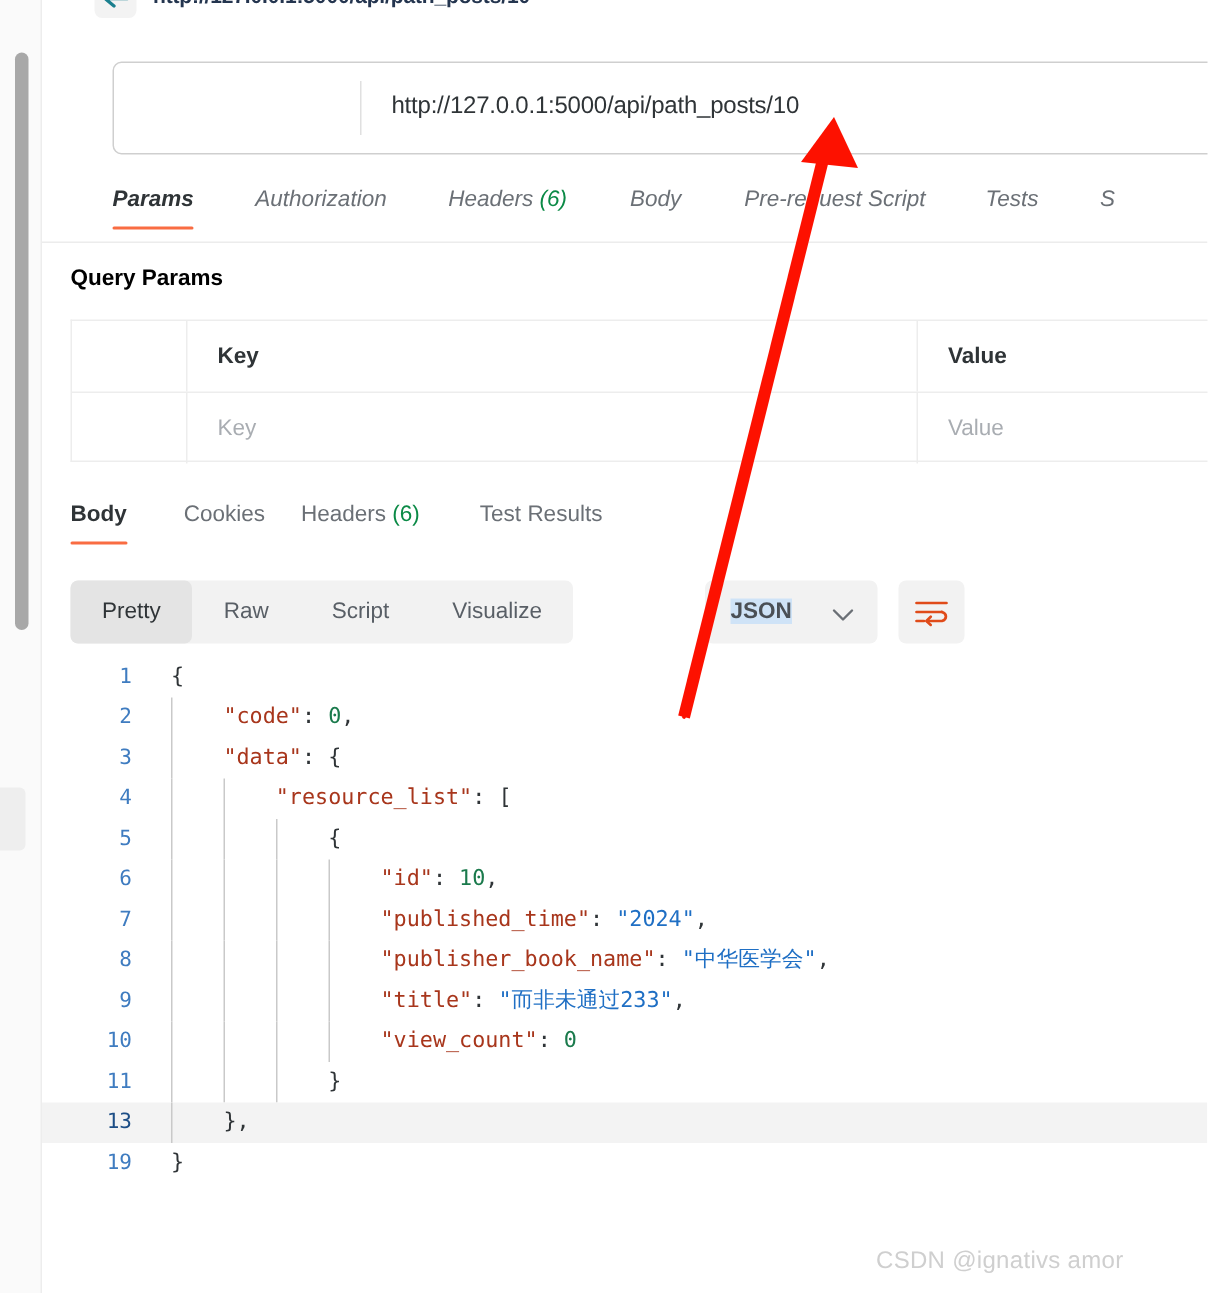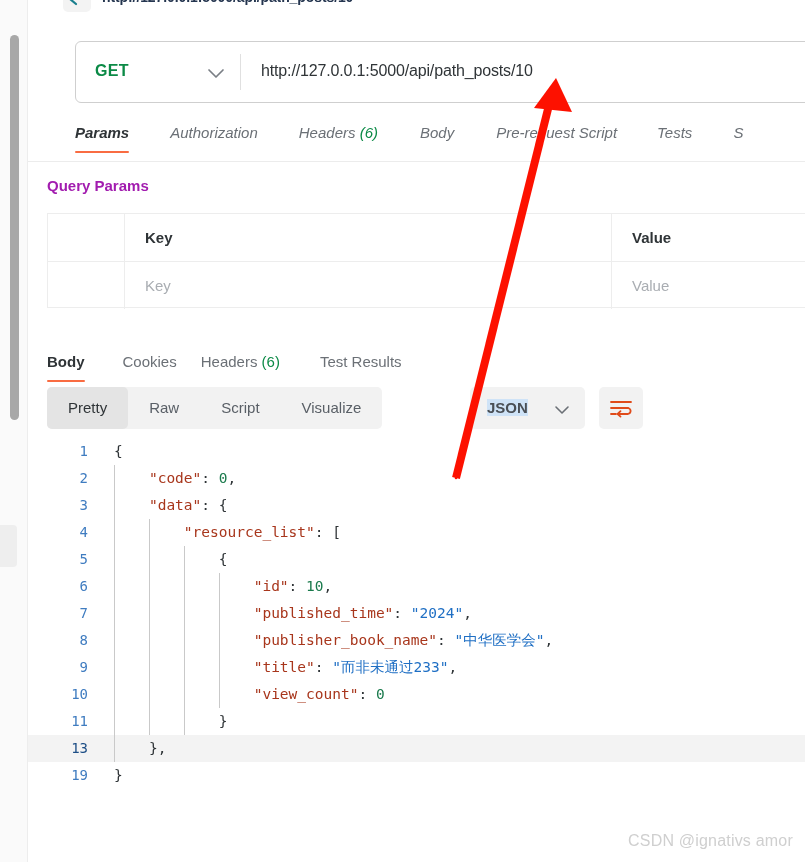--- a/index.html
+++ b/index.html
@@ -351,12 +351,6 @@
   </div>
 
   <div id="url-bar">
-    <div id="method-select">
-      <div id="method-label">GET</div>
-      <svg id="method-chevron" width="18" height="11" viewBox="0 0 18 11">
-        <path d="M2 2 L9 9 L16 2" stroke="#7a7f85" stroke-width="1.7" fill="none" stroke-linecap="round" stroke-linejoin="round"></path>
-      </svg>
-    </div>
     <div id="url-divider"></div>
     <div id="url-input">http://127.0.0.1:5000/api/path_posts/10</div>
   </div>

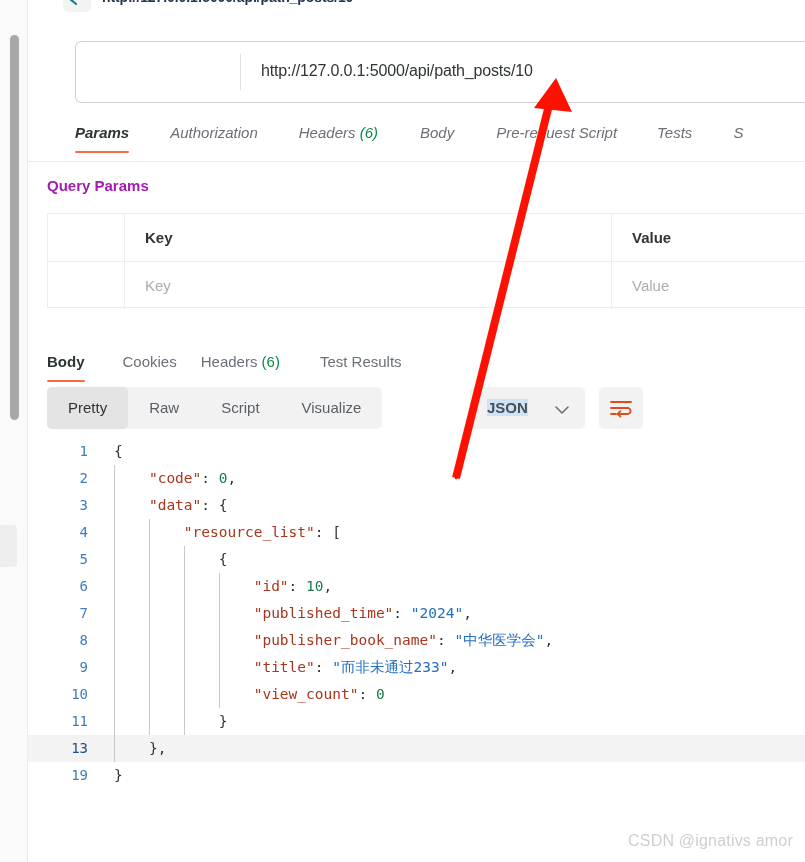--- a/index.html
+++ b/index.html
@@ -154,7 +154,7 @@
     left: 47px; top: 177px;
     font-size: 15px;
     font-weight: bold;
-    color: #a21caf;
+    color: #000000;
   }
   #params-table {
     position: absolute;

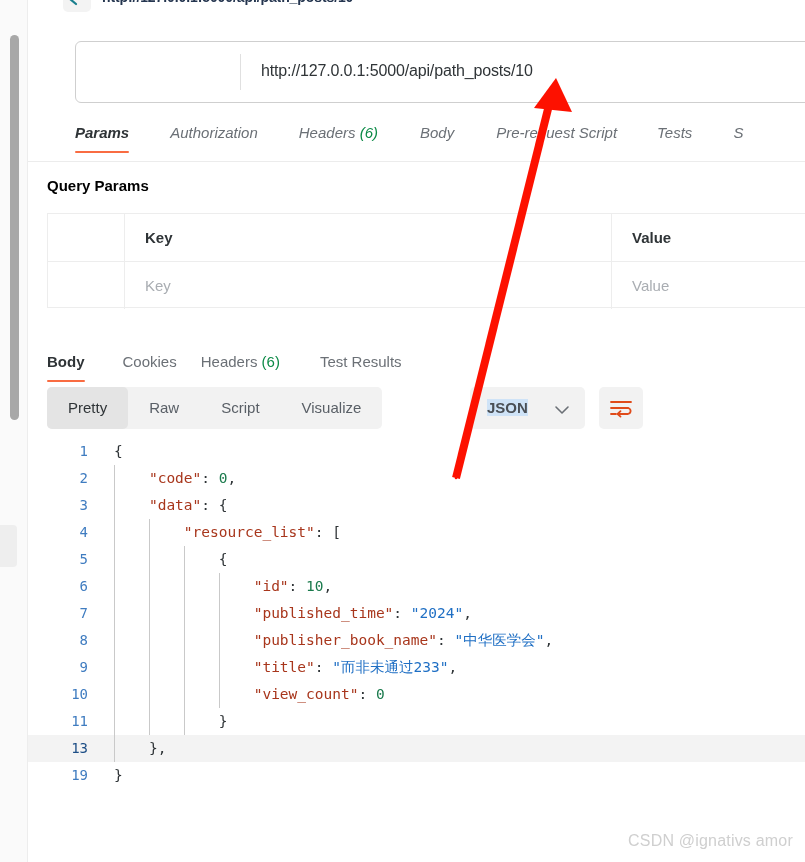--- a/index.html
+++ b/index.html
@@ -383,7 +383,7 @@
   </div>
 </div>
 
-<div id="resp-tabs"><div class="stab active" style="margin-left: 19px;"><span>Body</span><span class="uline"></span></div><div class="stab" style="margin-left: 38px; margin-top: 19px;"><span>Cookies</span></div><div class="stab" style="margin-left: 24px;"><span>Headers</span><span class="cnt"> (6)</span></div><div class="stab" style="margin-left: 40px;"><span>Test Results</span></div></div>
+<div id="resp-tabs"><div class="stab active" style="margin-left: 19px;"><span>Body</span><span class="uline"></span></div><div class="stab" style="margin-left: 38px;"><span>Cookies</span></div><div class="stab" style="margin-left: 24px;"><span>Headers</span><span class="cnt"> (6)</span></div><div class="stab" style="margin-left: 40px;"><span>Test Results</span></div></div>
 
 <div id="view-seg"><div class="vbtn active">Pretty</div><div class="vbtn">Raw</div><div class="vbtn">Script</div><div class="vbtn">Visualize</div></div>
 

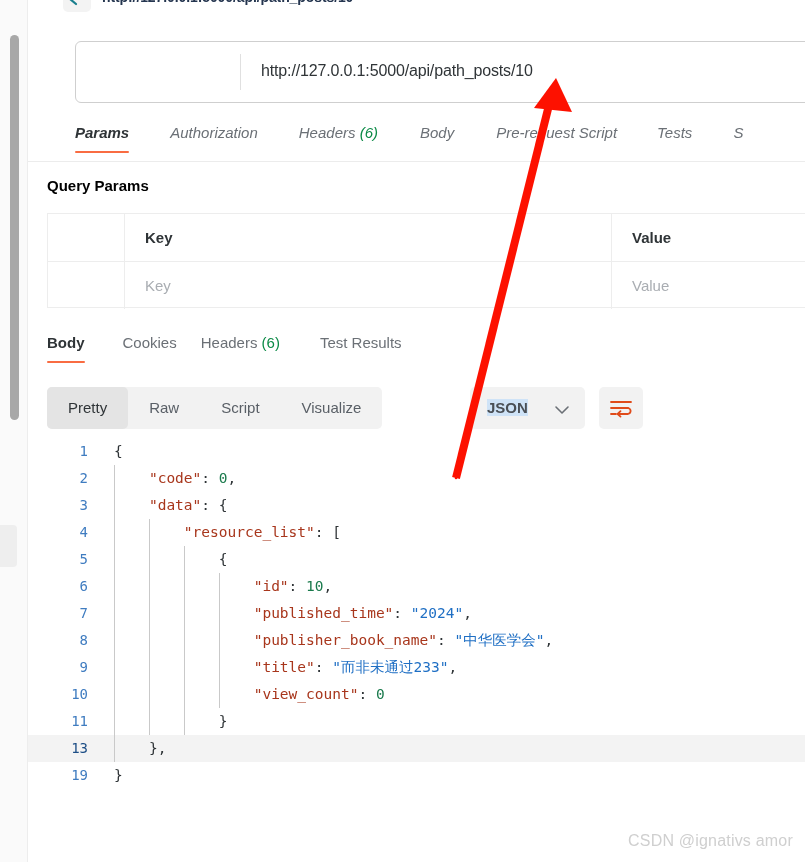--- a/index.html
+++ b/index.html
@@ -324,7 +324,7 @@
   
   #watermark {
     position: absolute;
-    left: 628px; top: 832px;
+    left: 584px; top: 832px;
     font-size: 16px;
     color: #cfcfcf;
     white-space: nowrap;

